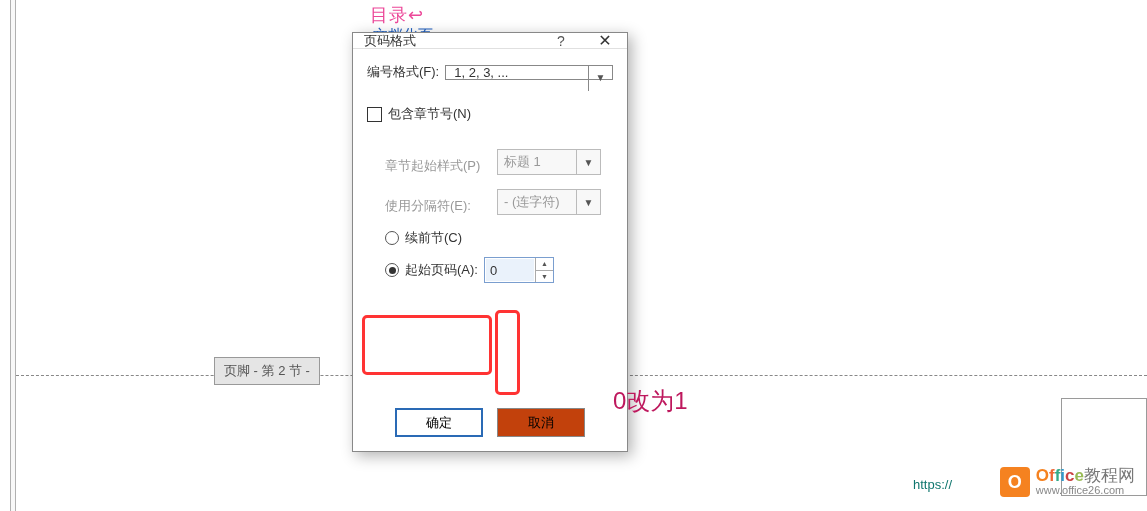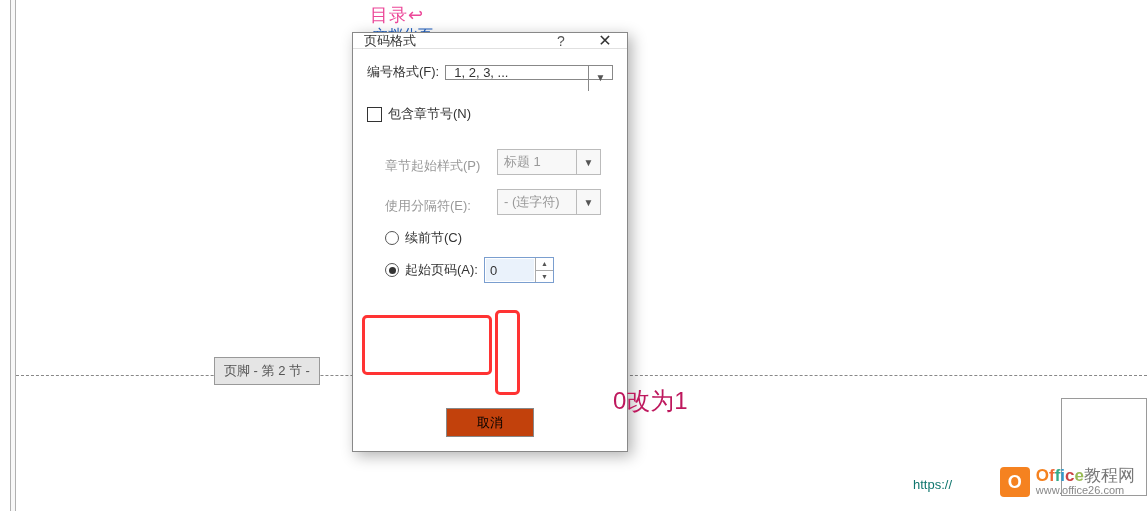--- a/index.html
+++ b/index.html
@@ -116,6 +116,7 @@
     </div>
   </div>
   <div class="btn-row">
+    <div class="btn primary">确定</div>
     <div class="btn">取消</div>
   </div>
 </div>

